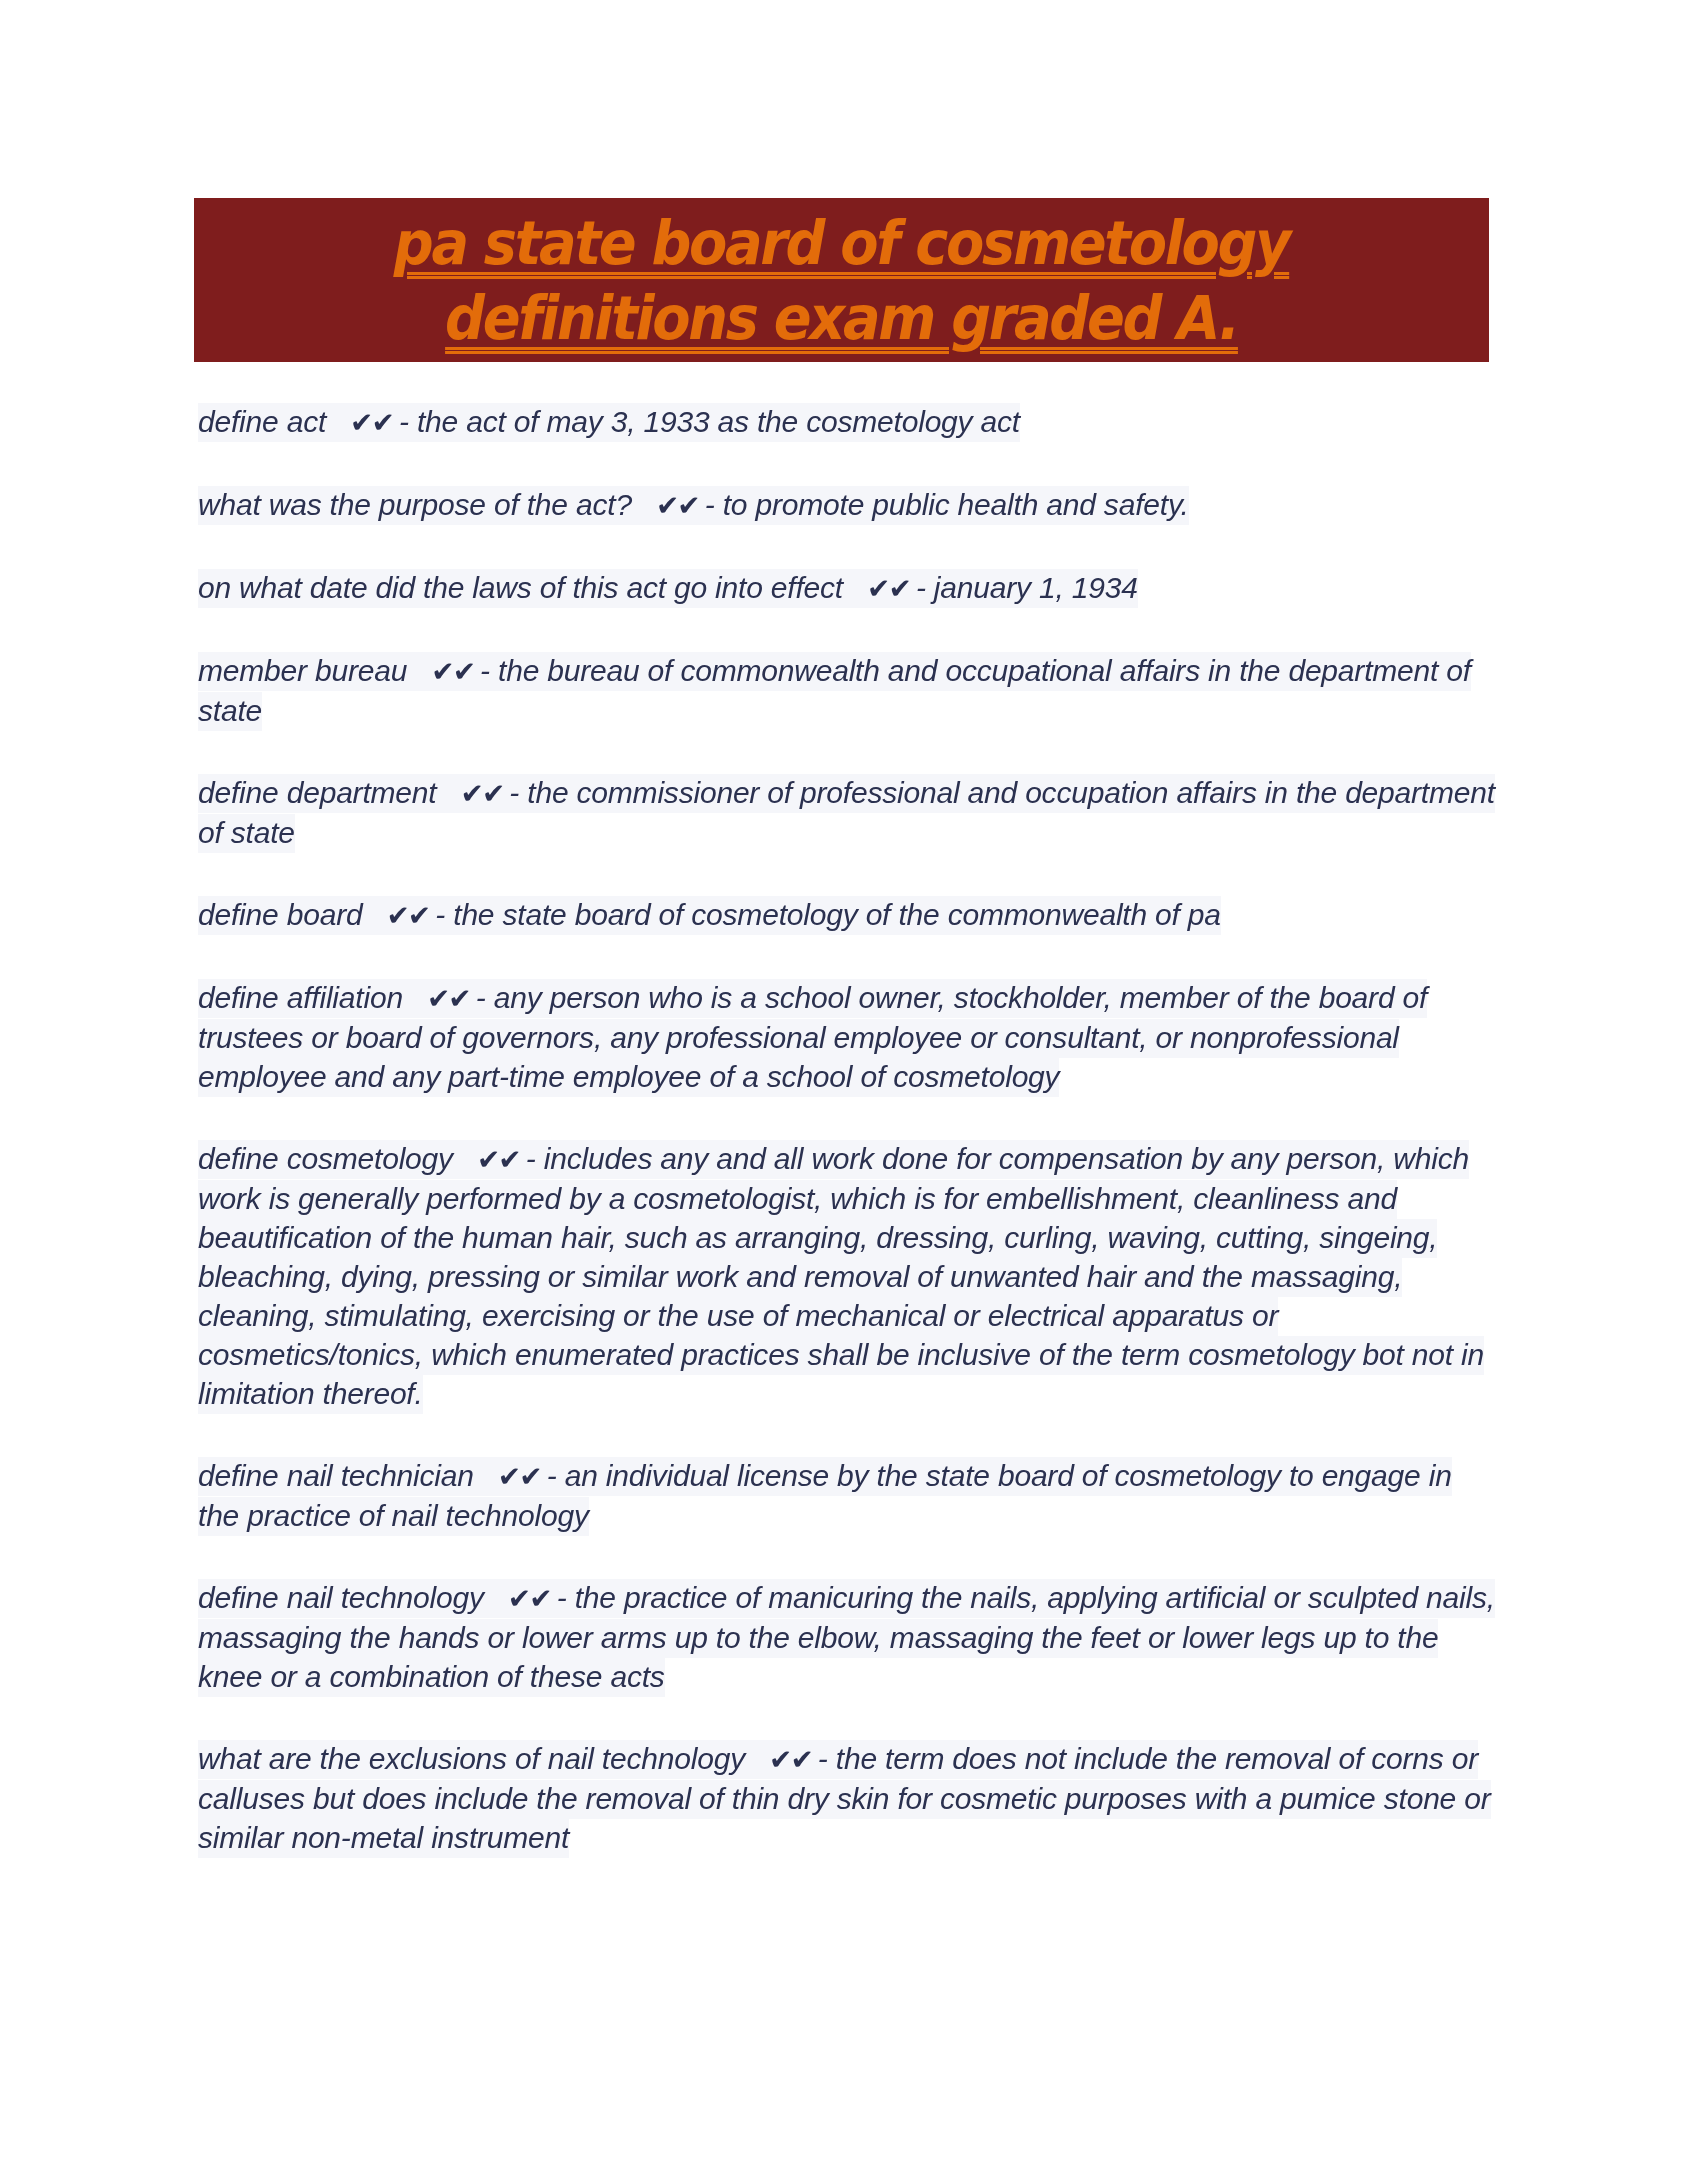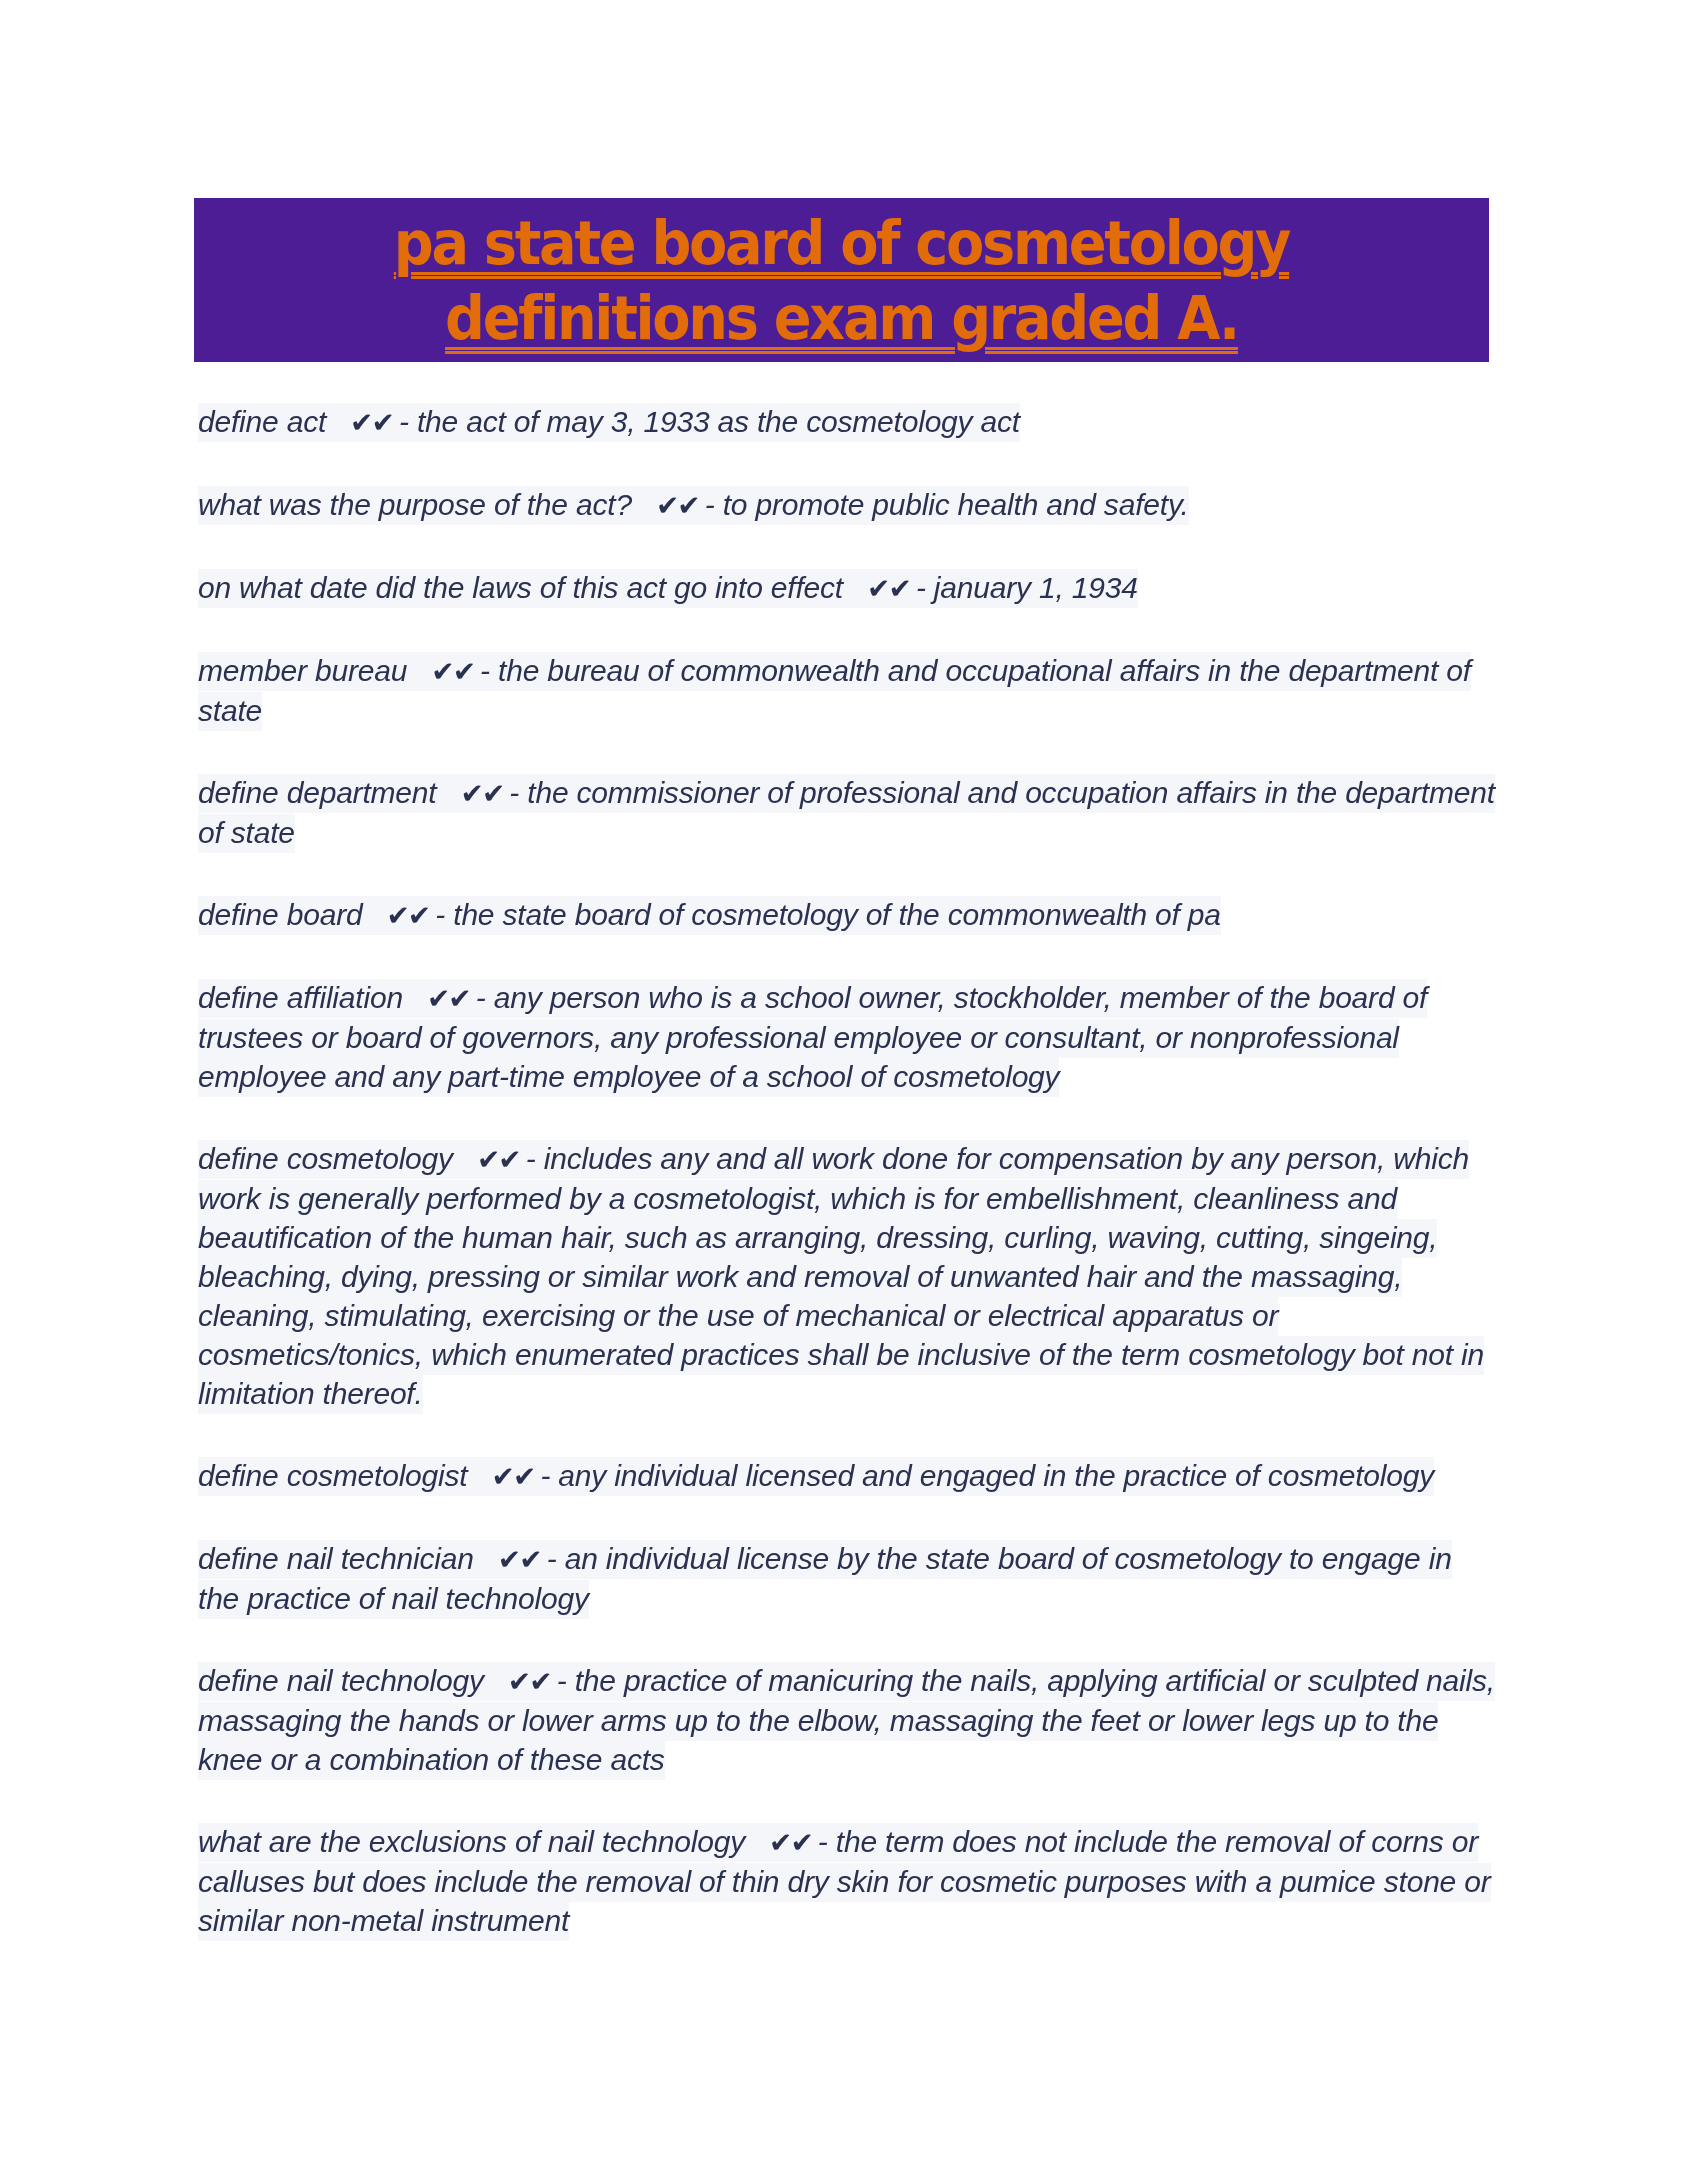--- a/index.html
+++ b/index.html
@@ -27,8 +27,9 @@
     top: 198px;
     width: 1295px;
     height: 164px;
-    background: #4c1d95;
+    background: #7f1d1d;
     text-align: center;
+    font-style: italic;
   }
   .title {
     margin: 0;

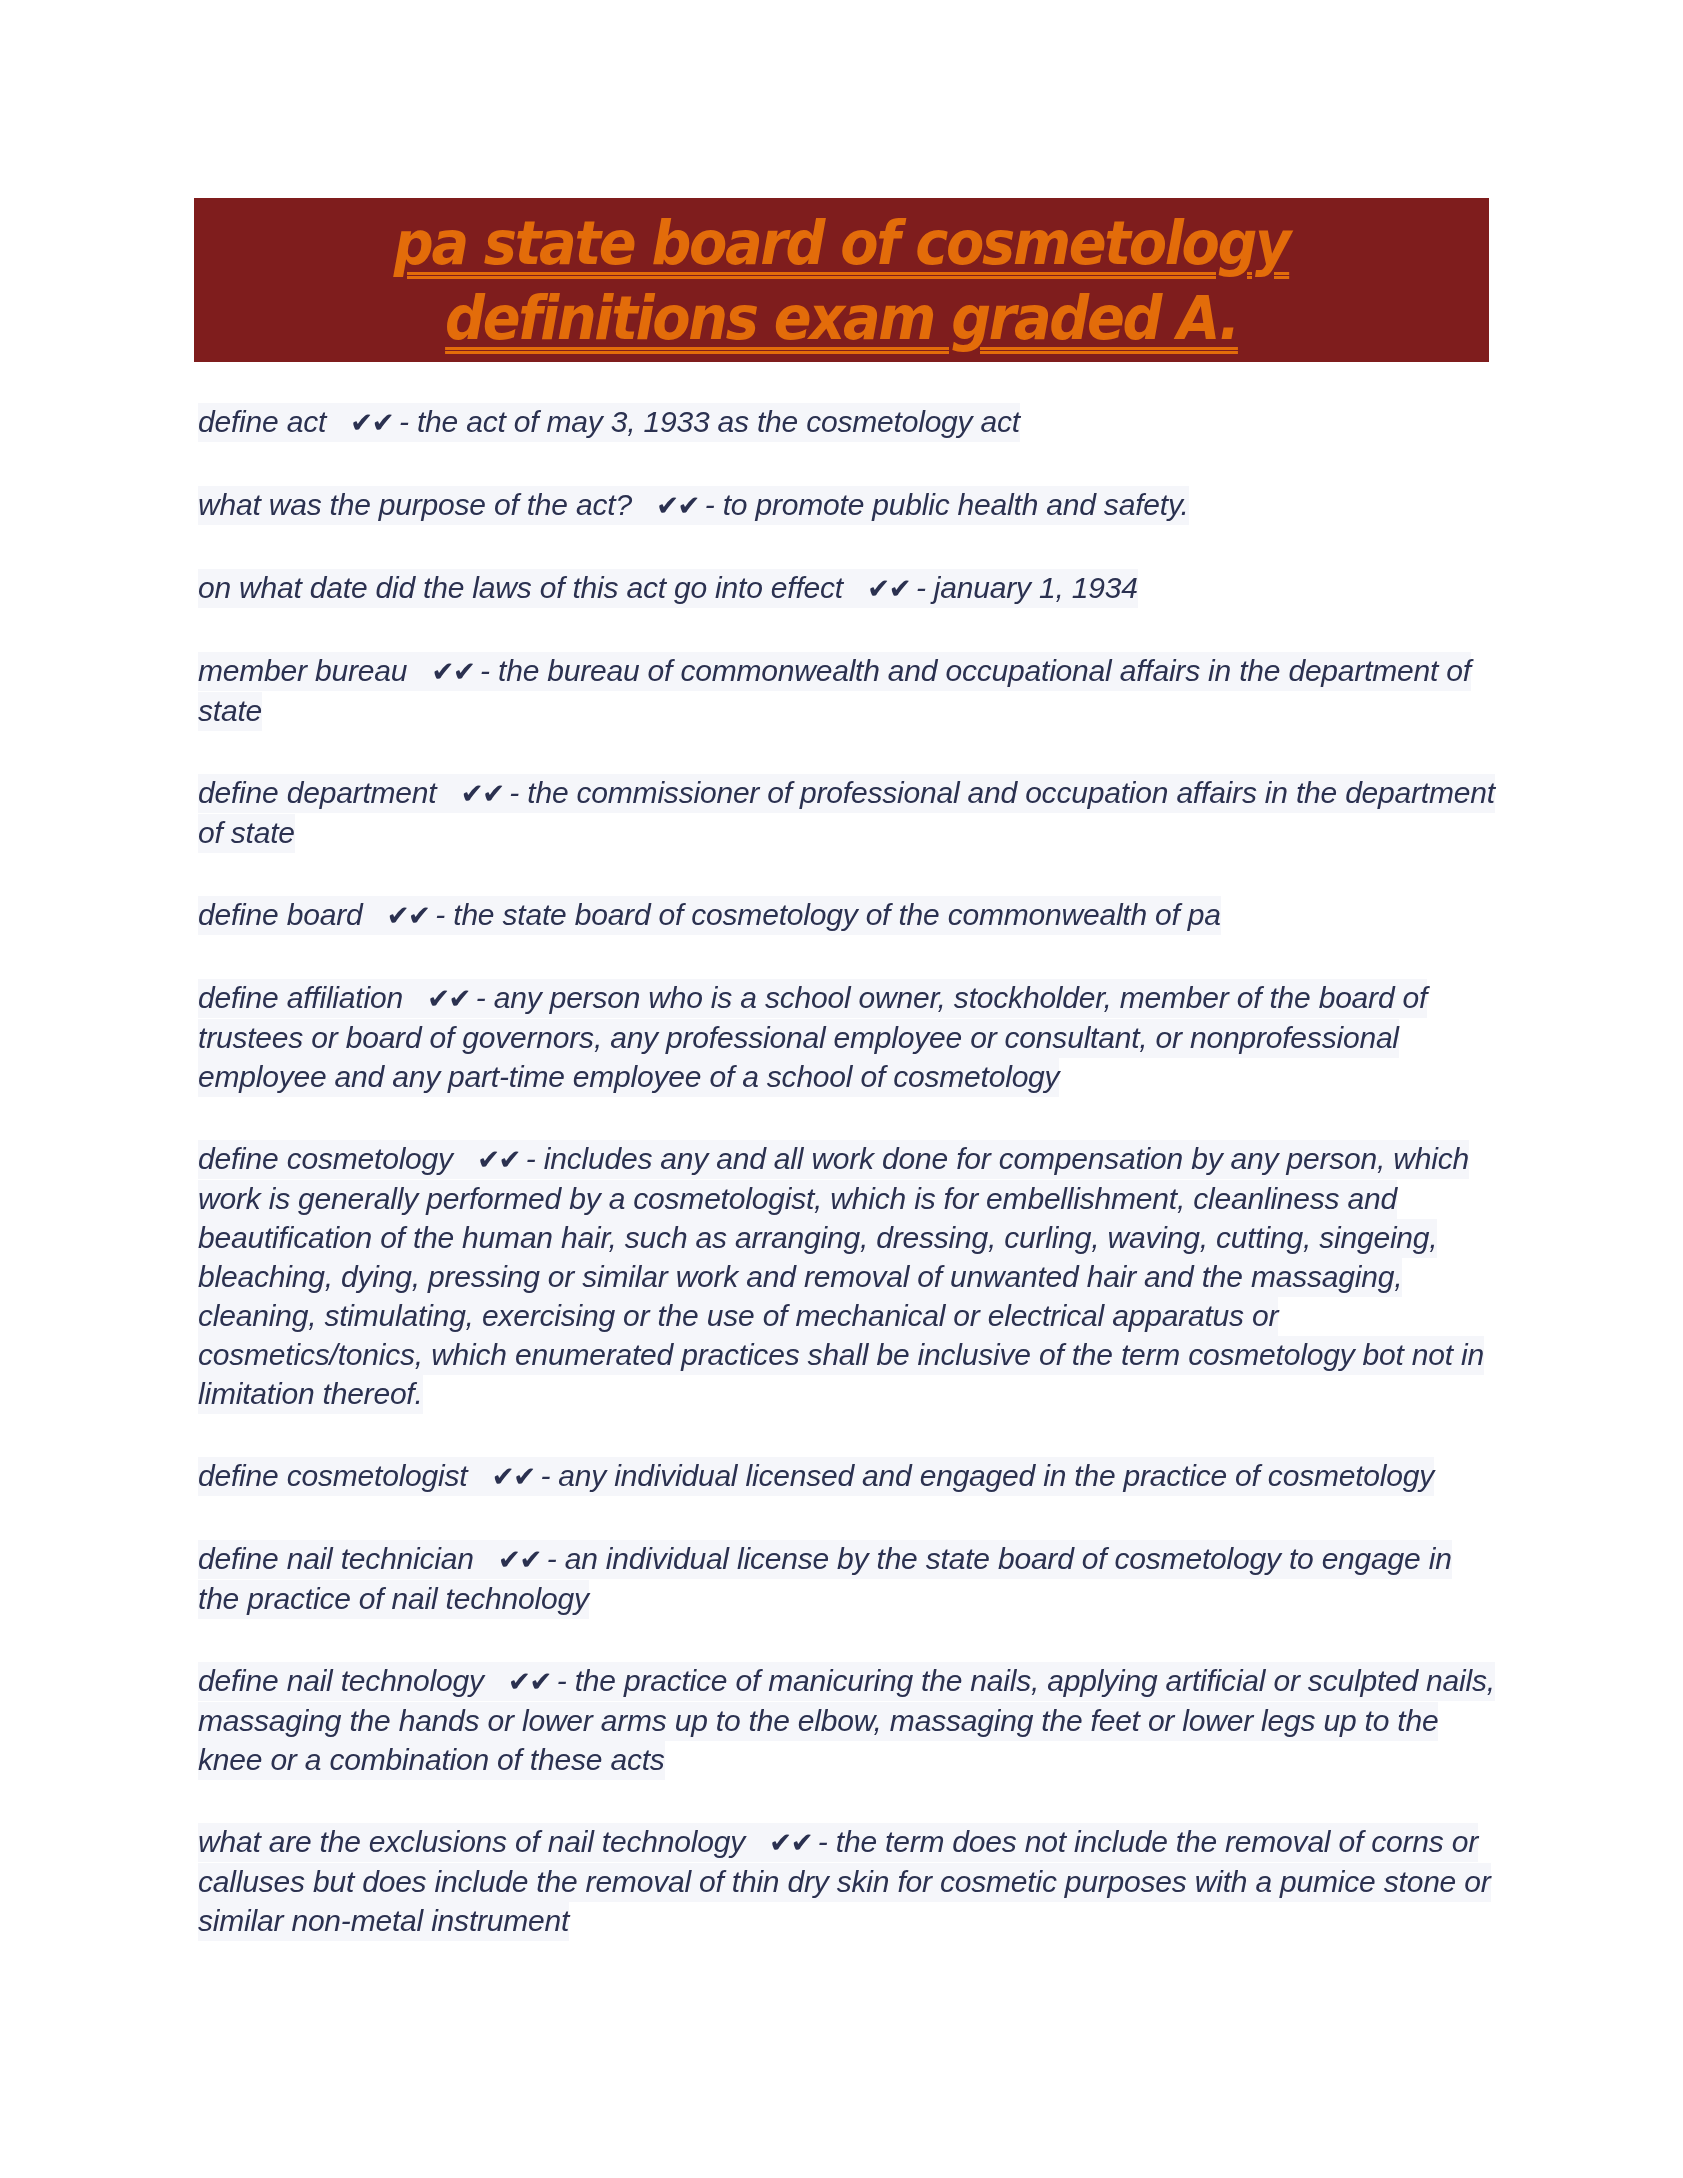--- a/index.html
+++ b/index.html
@@ -108,7 +108,6 @@
 
     <p class="qa"><span class="hl"><span>define cosmetology</span><span class="check">✔✔</span><span>- includes any and all work done for compensation by any person, which work is generally performed by a cosmetologist, which is for embellishment, cleanliness and beautification of the human hair, such as arranging, dressing, curling, waving, cutting, singeing, bleaching, dying, pressing or similar work and removal of unwanted hair and the massaging, cleaning, stimulating, exercising or the use of mechanical or electrical apparatus or cosmetics/tonics, which enumerated practices shall be inclusive of the term cosmetology bot not in limitation thereof.</span></span></p>
 
-    <p class="qa"><span class="hl"><span>define cosmetologist</span><span class="check">✔✔</span><span>- any individual licensed and engaged in the practice of cosmetology</span></span></p>
 
     <p class="qa"><span class="hl"><span>define nail technician</span><span class="check">✔✔</span><span>- an individual license by the state board of cosmetology to engage in the practice of nail technology</span></span></p>
 

